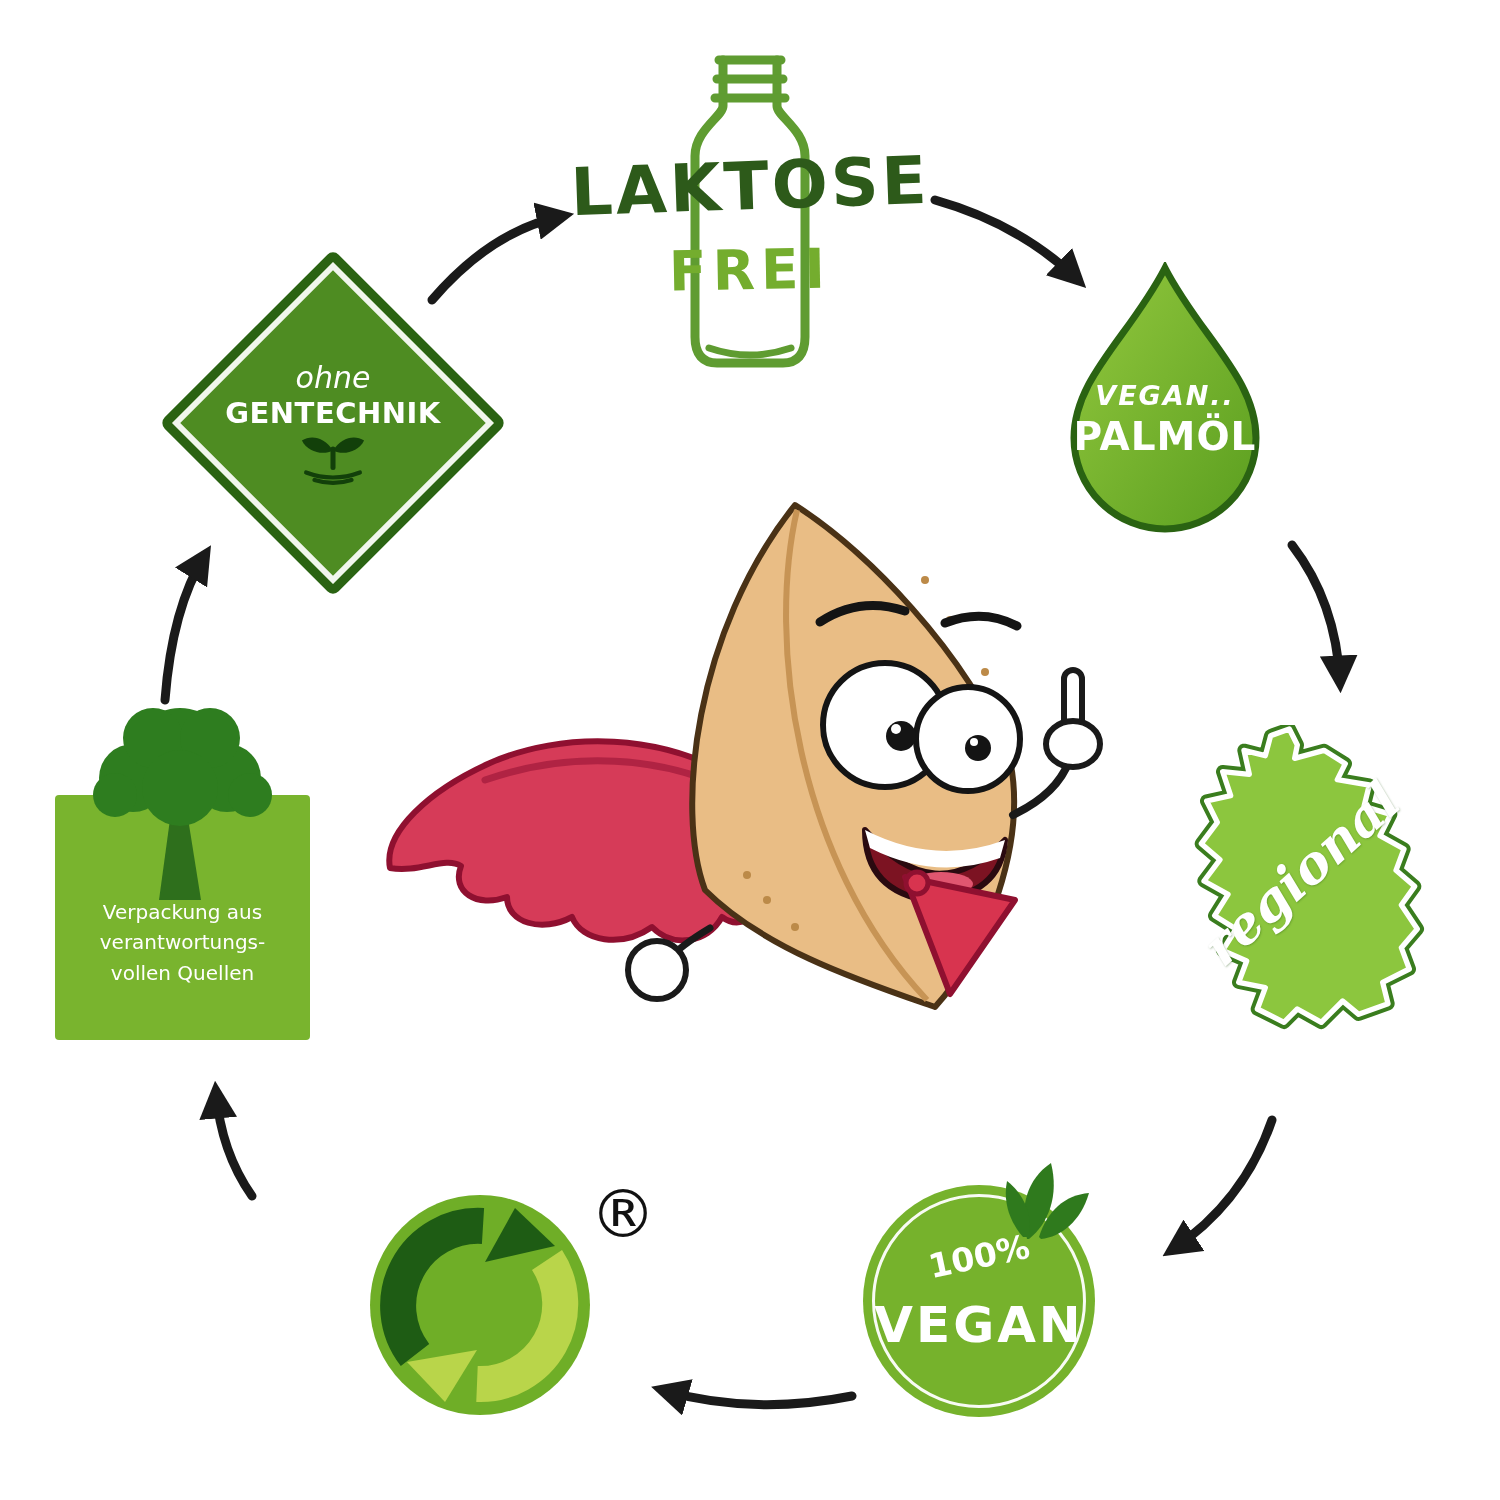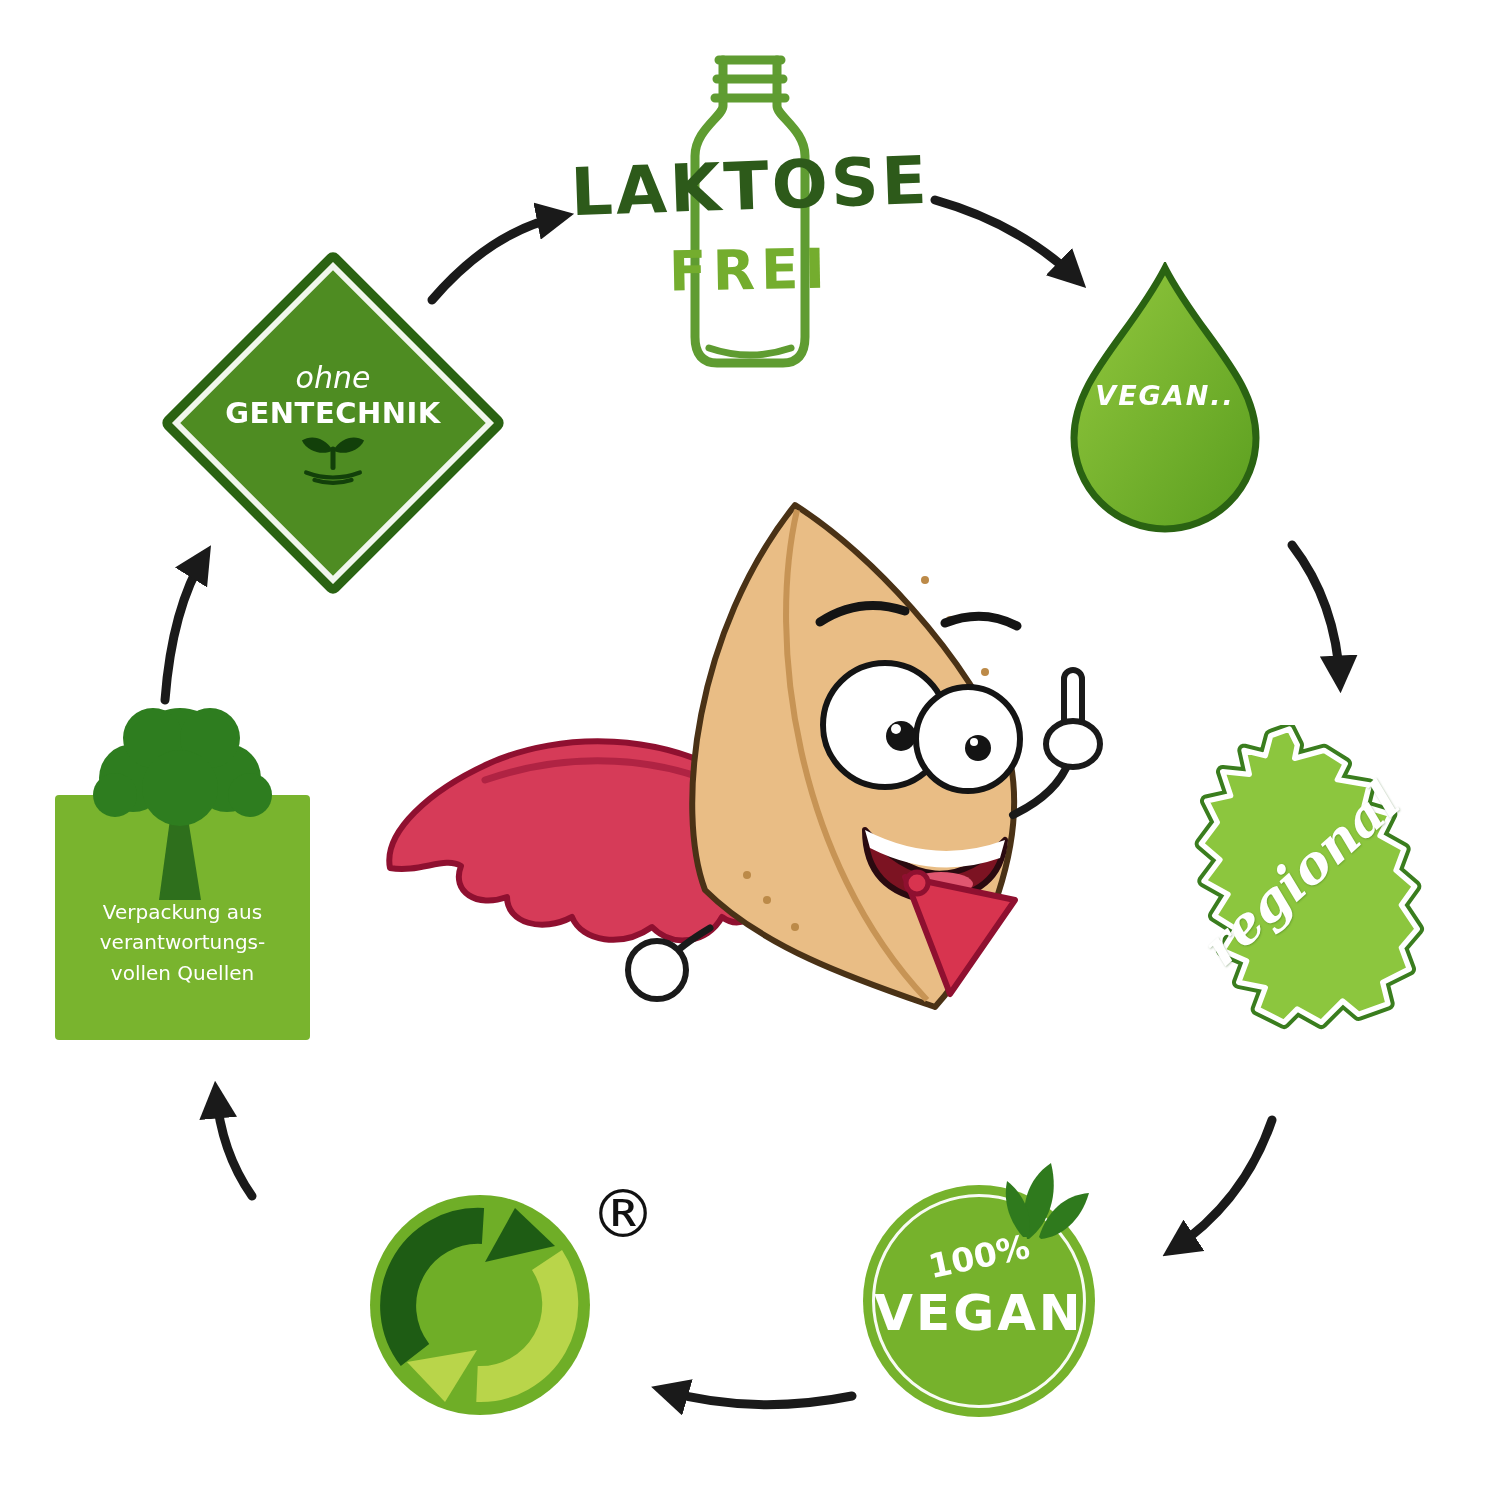--- a/index.html
+++ b/index.html
@@ -121,6 +121,7 @@
       <path d="M107,6 C72,74 16,116 16,176 a91,91 0 0 0 182,0 C198,116 142,74 107,6 Z" fill="url(#dropg)" stroke="#2a6312" stroke-width="7"></path>
     </svg>
     <div class="drop-l1">VEGAN..</div>
+    <div class="drop-l2">PALMÖL</div>
   </div>
 
   <div class="abs map-wrap">

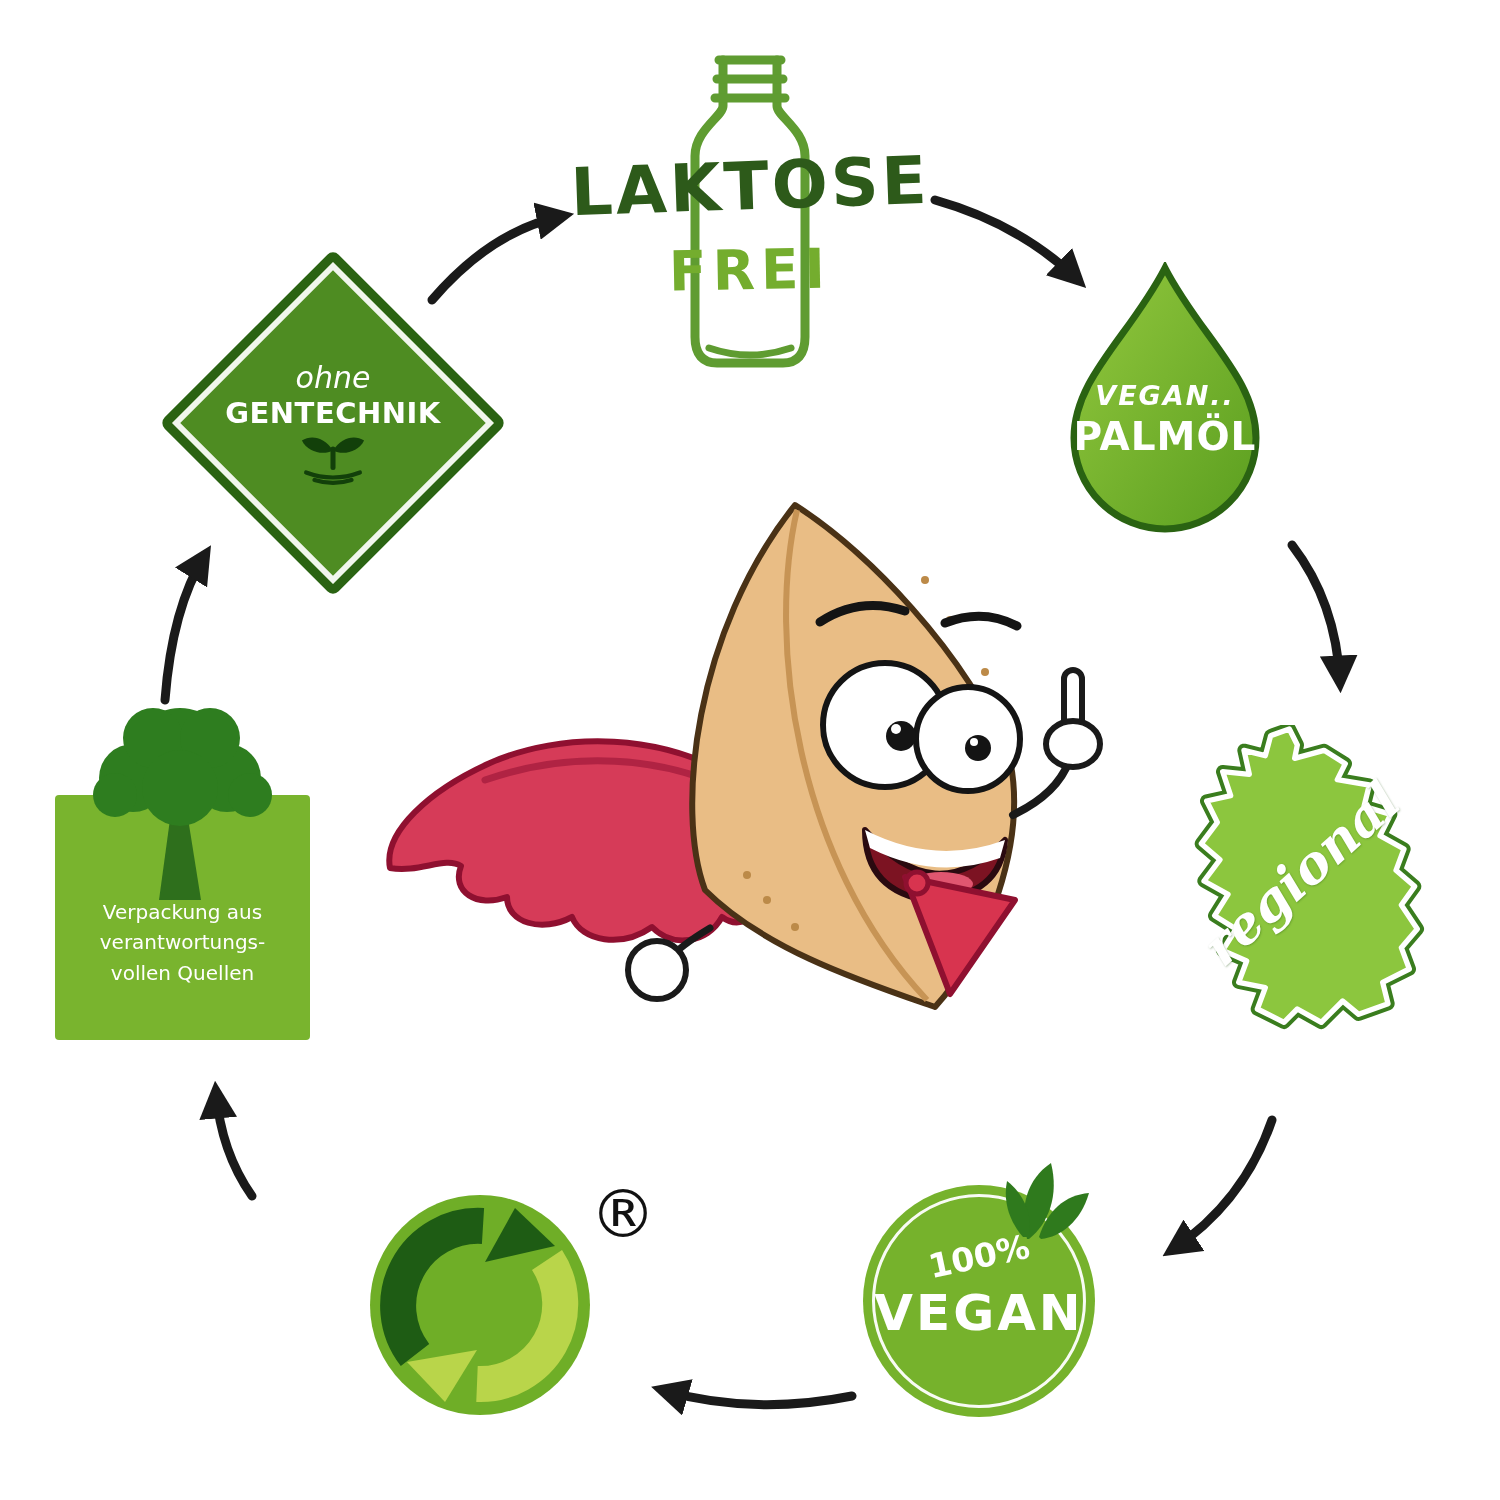--- a/index.html
+++ b/index.html
@@ -47,7 +47,7 @@
   .vegan-ring{position:absolute;inset:9px;border:3px solid rgba(255,255,255,.95);border-radius:50%;}
   .vegan-leaves{position:absolute;top:-34px;right:-4px;}
   .vegan-l1{margin-top:52px;font-size:33px;font-weight:700;color:#fff;transform:rotate(-12deg);}
-  .vegan-l2{font-size:50px;font-weight:800;letter-spacing:3px;color:#fff;margin-top:8px;}
+  .vegan-l2{font-size:50px;font-weight:800;letter-spacing:3px;color:#fff;margin-top:20px;}
 
   
   .dot-wrap{left:365px;top:1190px;width:230px;height:230px;z-index:2;}

